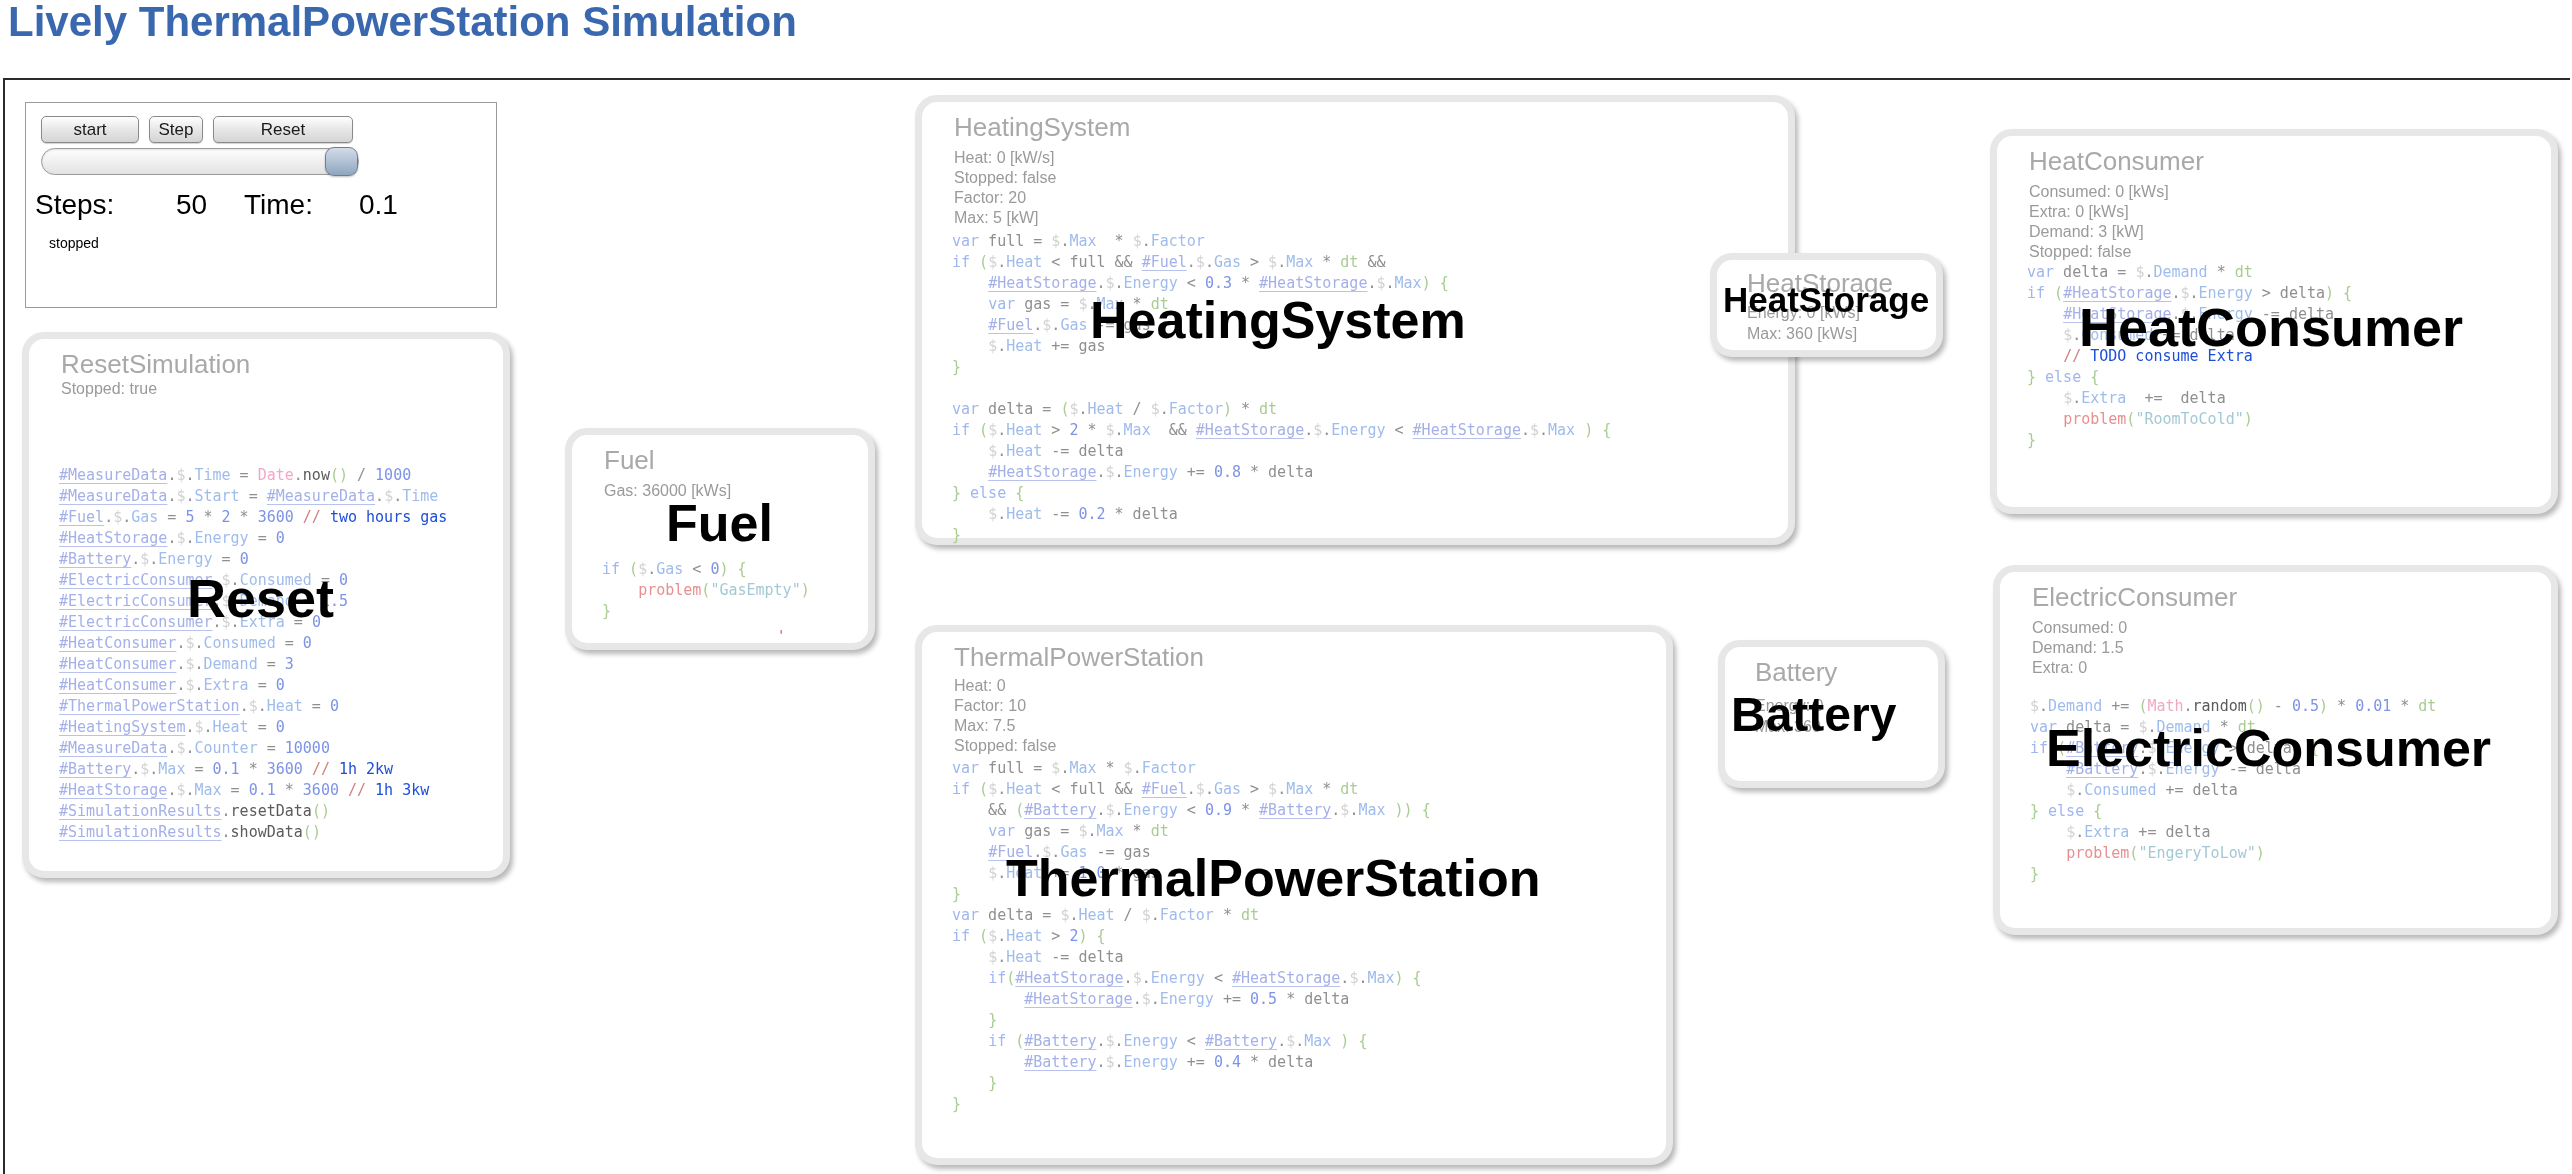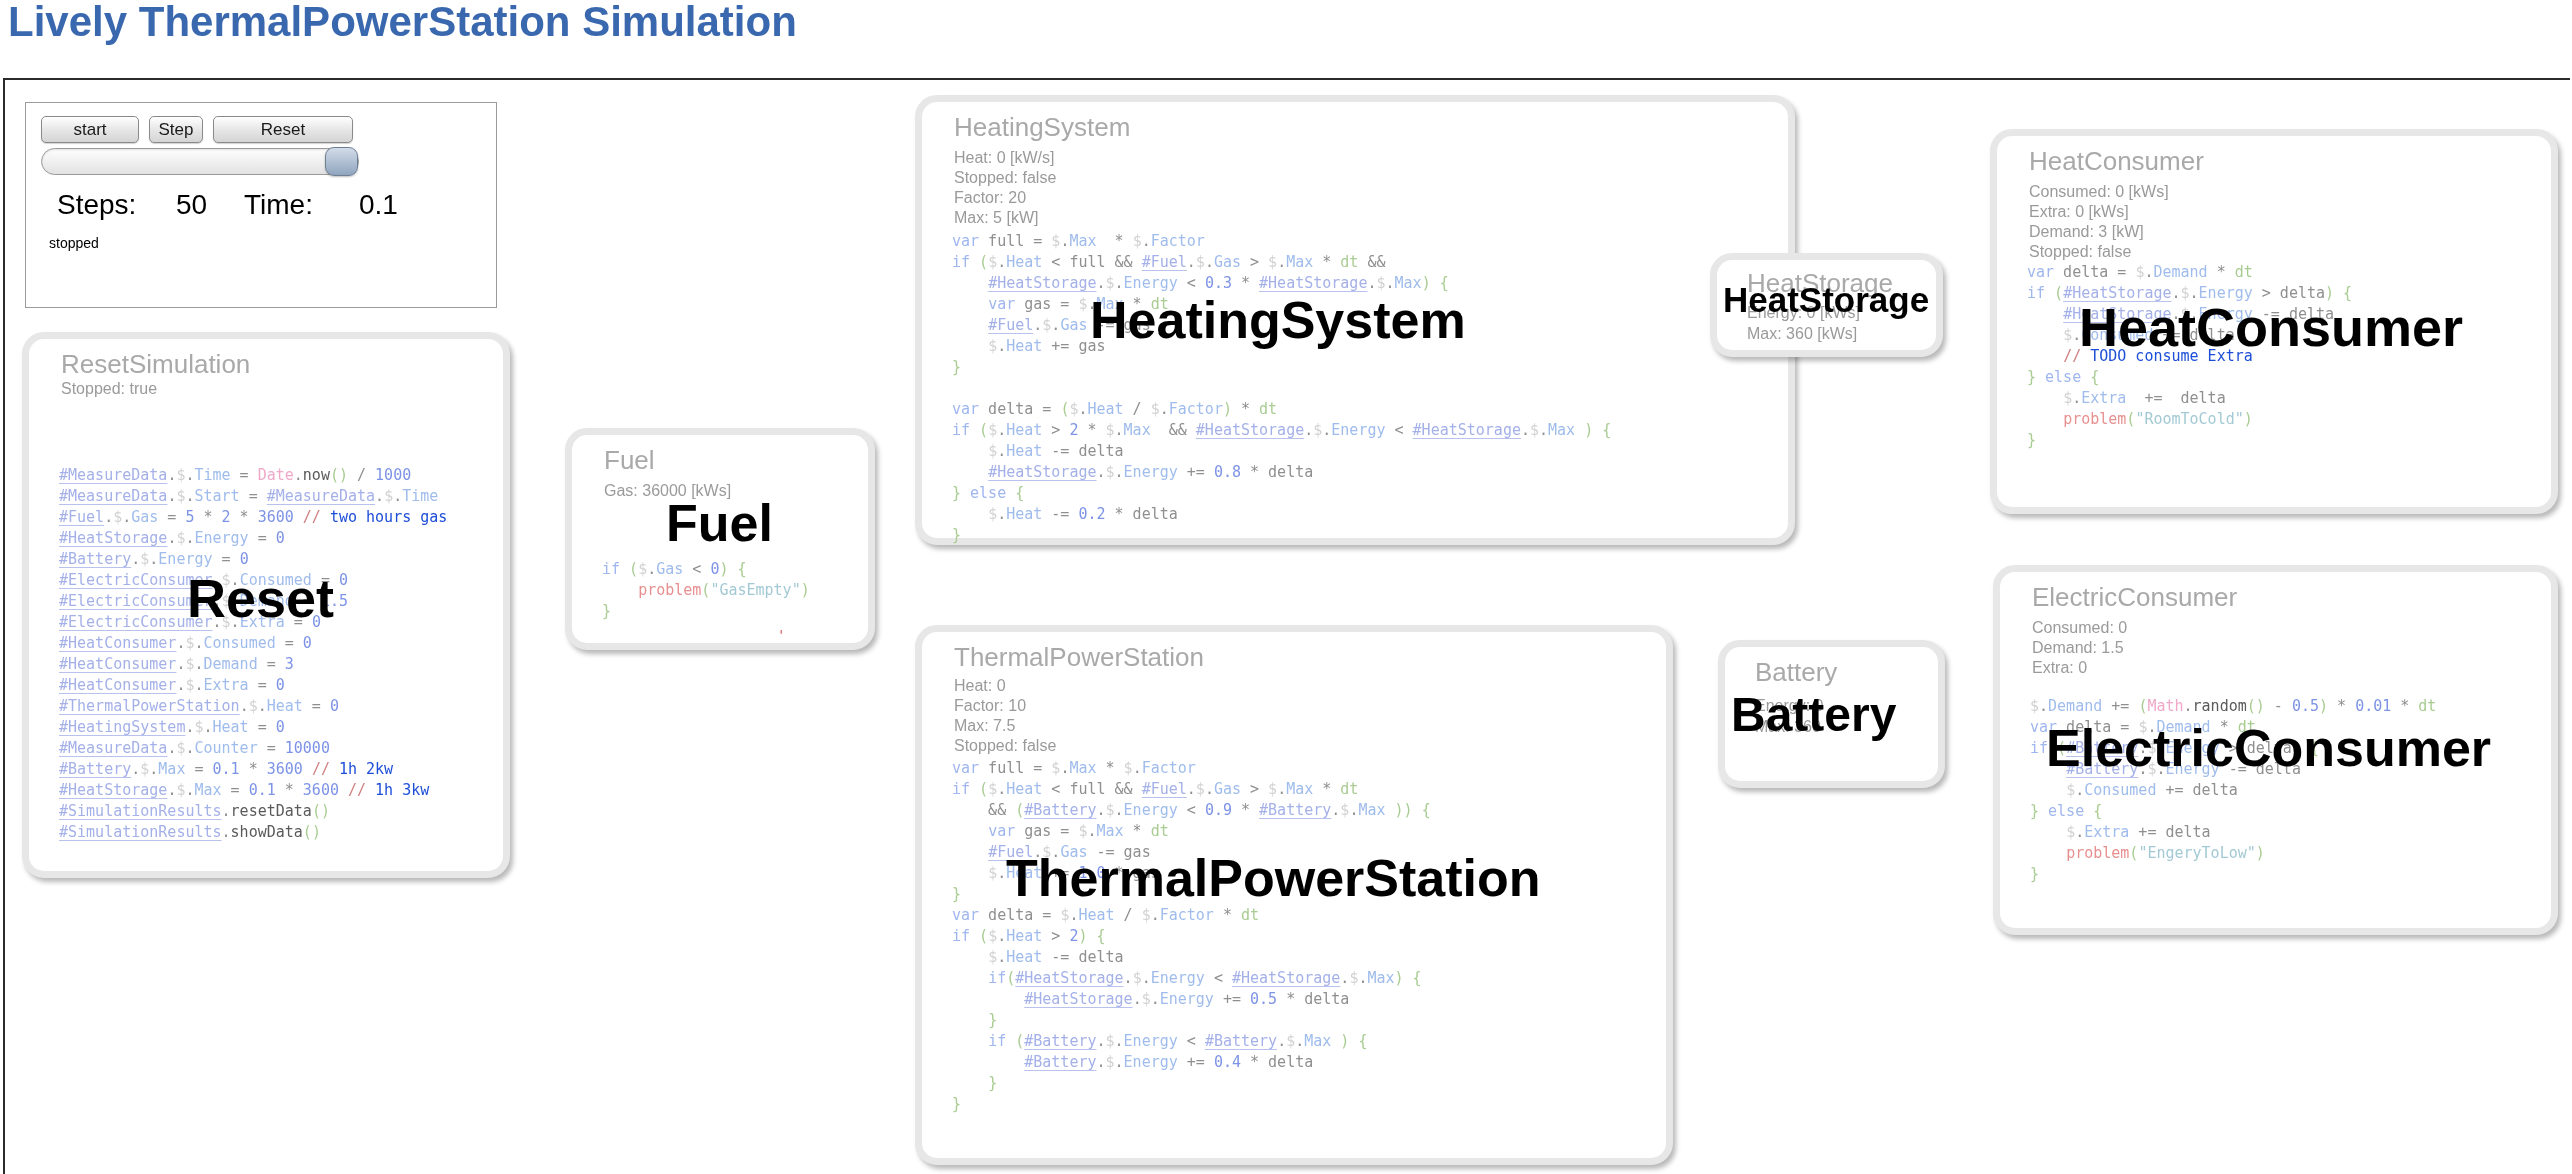--- a/index.html
+++ b/index.html
@@ -33,7 +33,7 @@
     box-shadow:0 1px 2px rgba(0,0,0,0.25);}
   .steps-row{position:absolute;left:0;top:86px;width:100%;height:34px;font-size:28px;color:#000;}
   .steps-row span{position:absolute;white-space:nowrap;}
-  #steps-label{left:31px;} #steps-value{left:150px;} #time-label{left:218px;text-align:right;} #time-value{left:333px;}
+  #steps-label{left:9px;} #steps-value{left:150px;} #time-label{left:218px;text-align:right;} #time-value{left:333px;}
   #status{position:absolute;left:23px;top:132px;font-size:14px;color:#000;}
 
   

